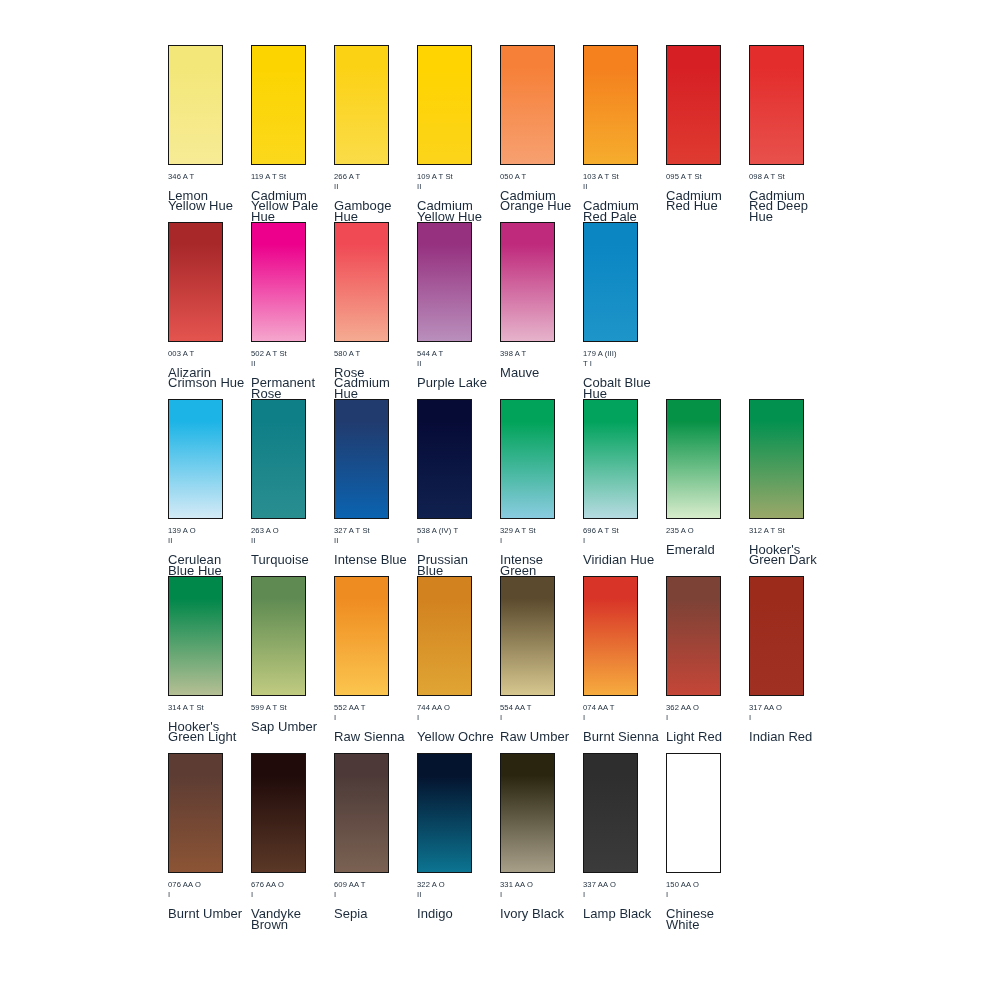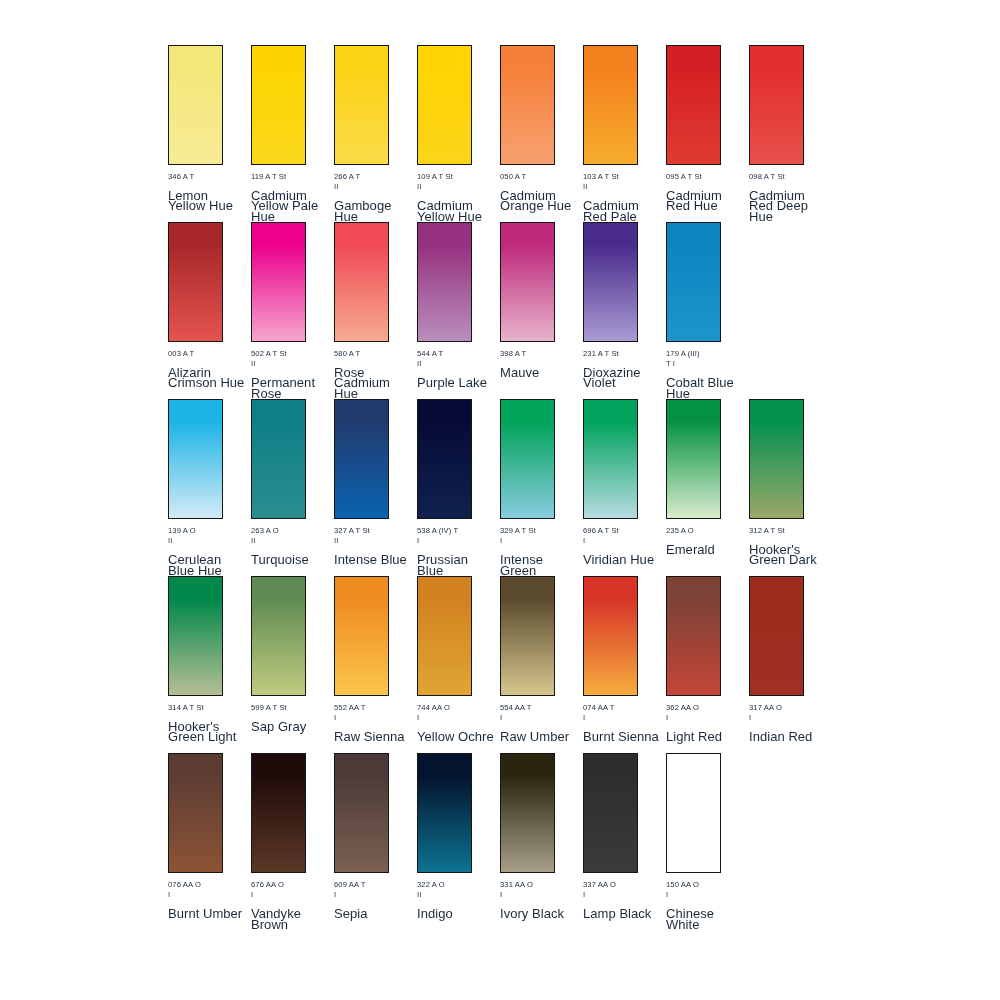--- a/index.html
+++ b/index.html
@@ -162,13 +162,6 @@
       </div>
       <div class="cell">
         <div class="swatch-wrap">
-          <div class="swatch" style="background: linear-gradient(rgb(74, 44, 140) 0%, rgb(74, 44, 140) 18%, rgb(169, 154, 210) 100%);"></div>
-        </div>
-        <div class="meta">231  A  T  St</div>
-        <div class="name">Dioxazine Violet</div>
-      </div>
-      <div class="cell">
-        <div class="swatch-wrap">
           <div class="swatch" style="background: linear-gradient(rgb(11, 134, 195) 0%, rgb(11, 134, 195) 18%, rgb(30, 149, 201) 100%);"></div>
         </div>
         <div class="meta">179  A  (III)

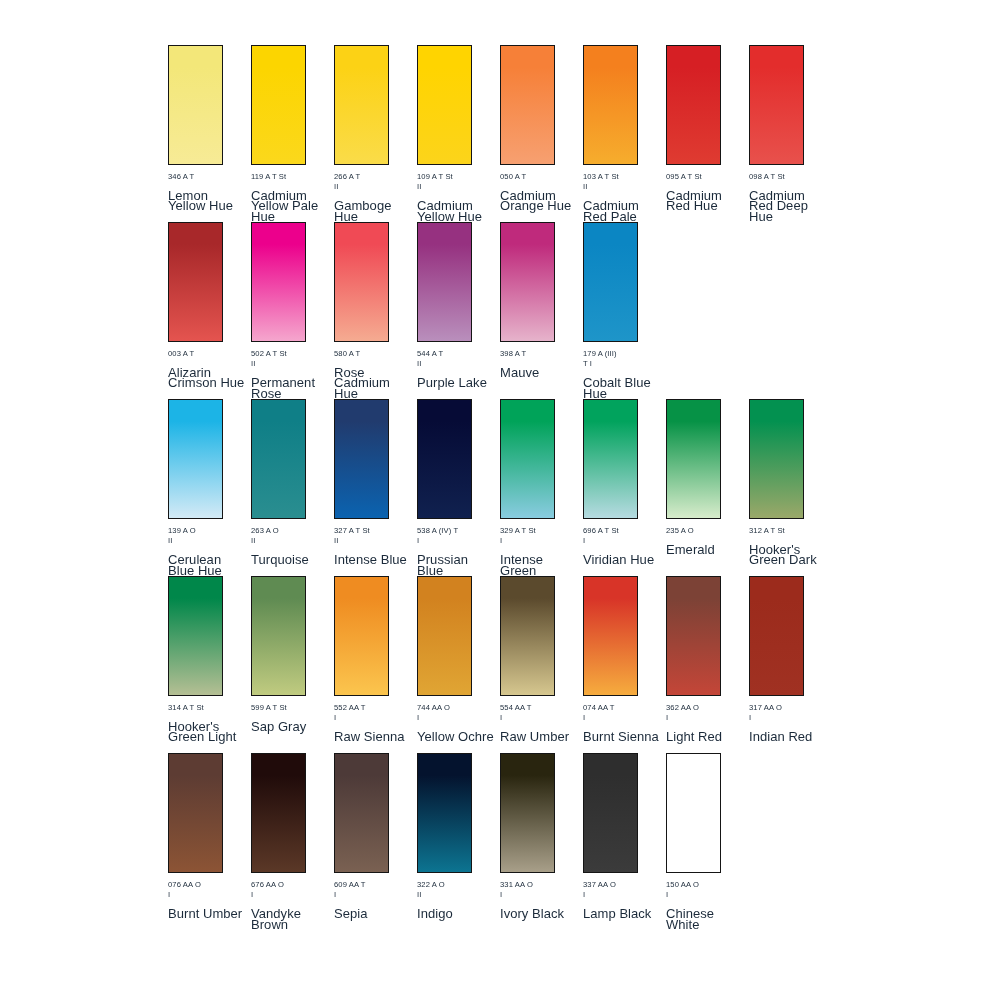--- a/index.html
+++ b/index.html
@@ -246,7 +246,7 @@
           <div class="swatch" style="background: linear-gradient(rgb(95, 139, 82) 0%, rgb(95, 139, 82) 18%, rgb(192, 203, 128) 100%);"></div>
         </div>
         <div class="meta">599  A  T  St</div>
-        <div class="name">Sap Gray</div>
+        <div class="name">Sap Umber</div>
       </div>
       <div class="cell">
         <div class="swatch-wrap">

